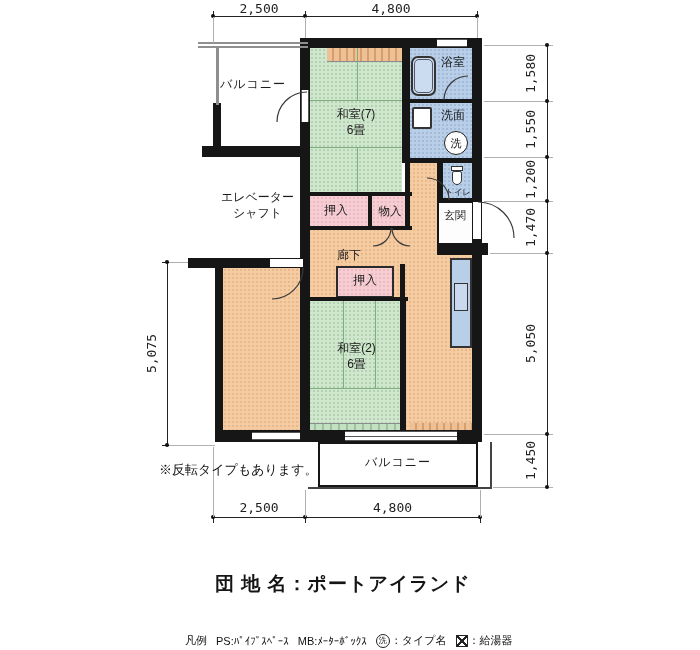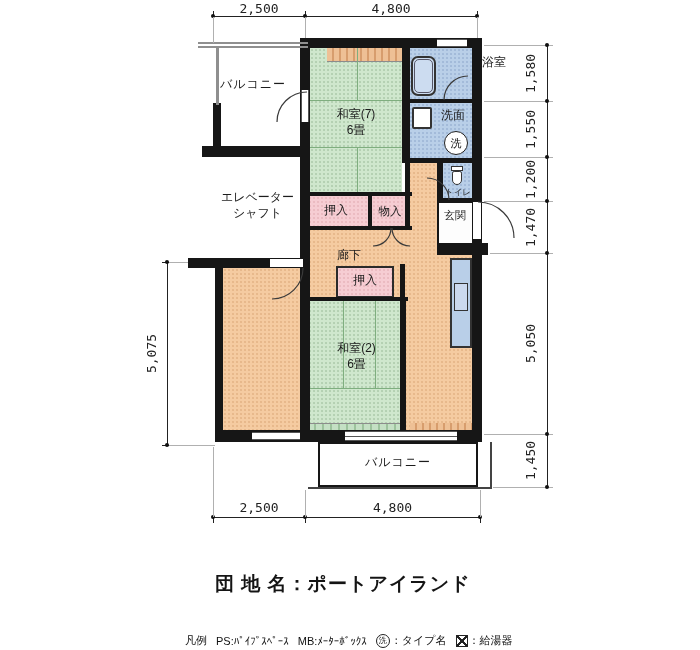--- a/index.html
+++ b/index.html
@@ -114,7 +114,7 @@
   <div class="rl" style="left:202px;top:77px;width:102px;letter-spacing:1px;">バルコニー</div>
   <div class="rl" style="left:310px;top:107px;width:92px;">和室(7)
 6畳</div>
-  <div class="rl" style="left:436px;top:55px;width:34px;margin-left:41px;">浴室</div>
+  <div class="rl" style="left:436px;top:55px;width:34px;">浴室</div>
   <div class="rl" style="left:434px;top:108px;width:38px;">洗面</div>
   <div class="rl" style="left:443px;top:187px;width:30px;font-size:8.5px;">トイレ</div>
   <div class="rl" style="left:438px;top:208px;width:34px;font-size:11px;">玄関</div>

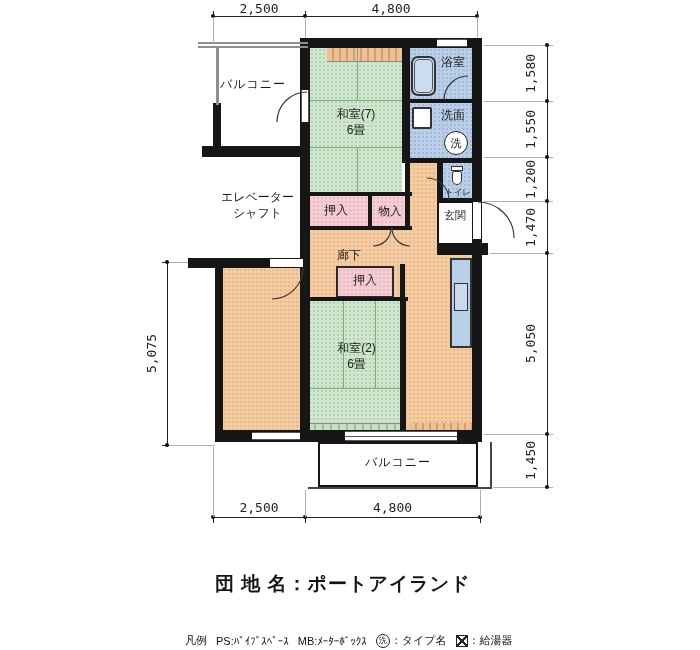--- a/index.html
+++ b/index.html
@@ -199,6 +199,7 @@
       <span>5,075</span>
     </div>
 
+  <div class="note" style="left:159px;top:461px;font-size:13px;">※反転タイプもあります。</div>
   <div class="titleline" style="left:215px;top:571px;text-align:center;">団 地 名：ポートアイランド</div>
 
   <div class="legend">

